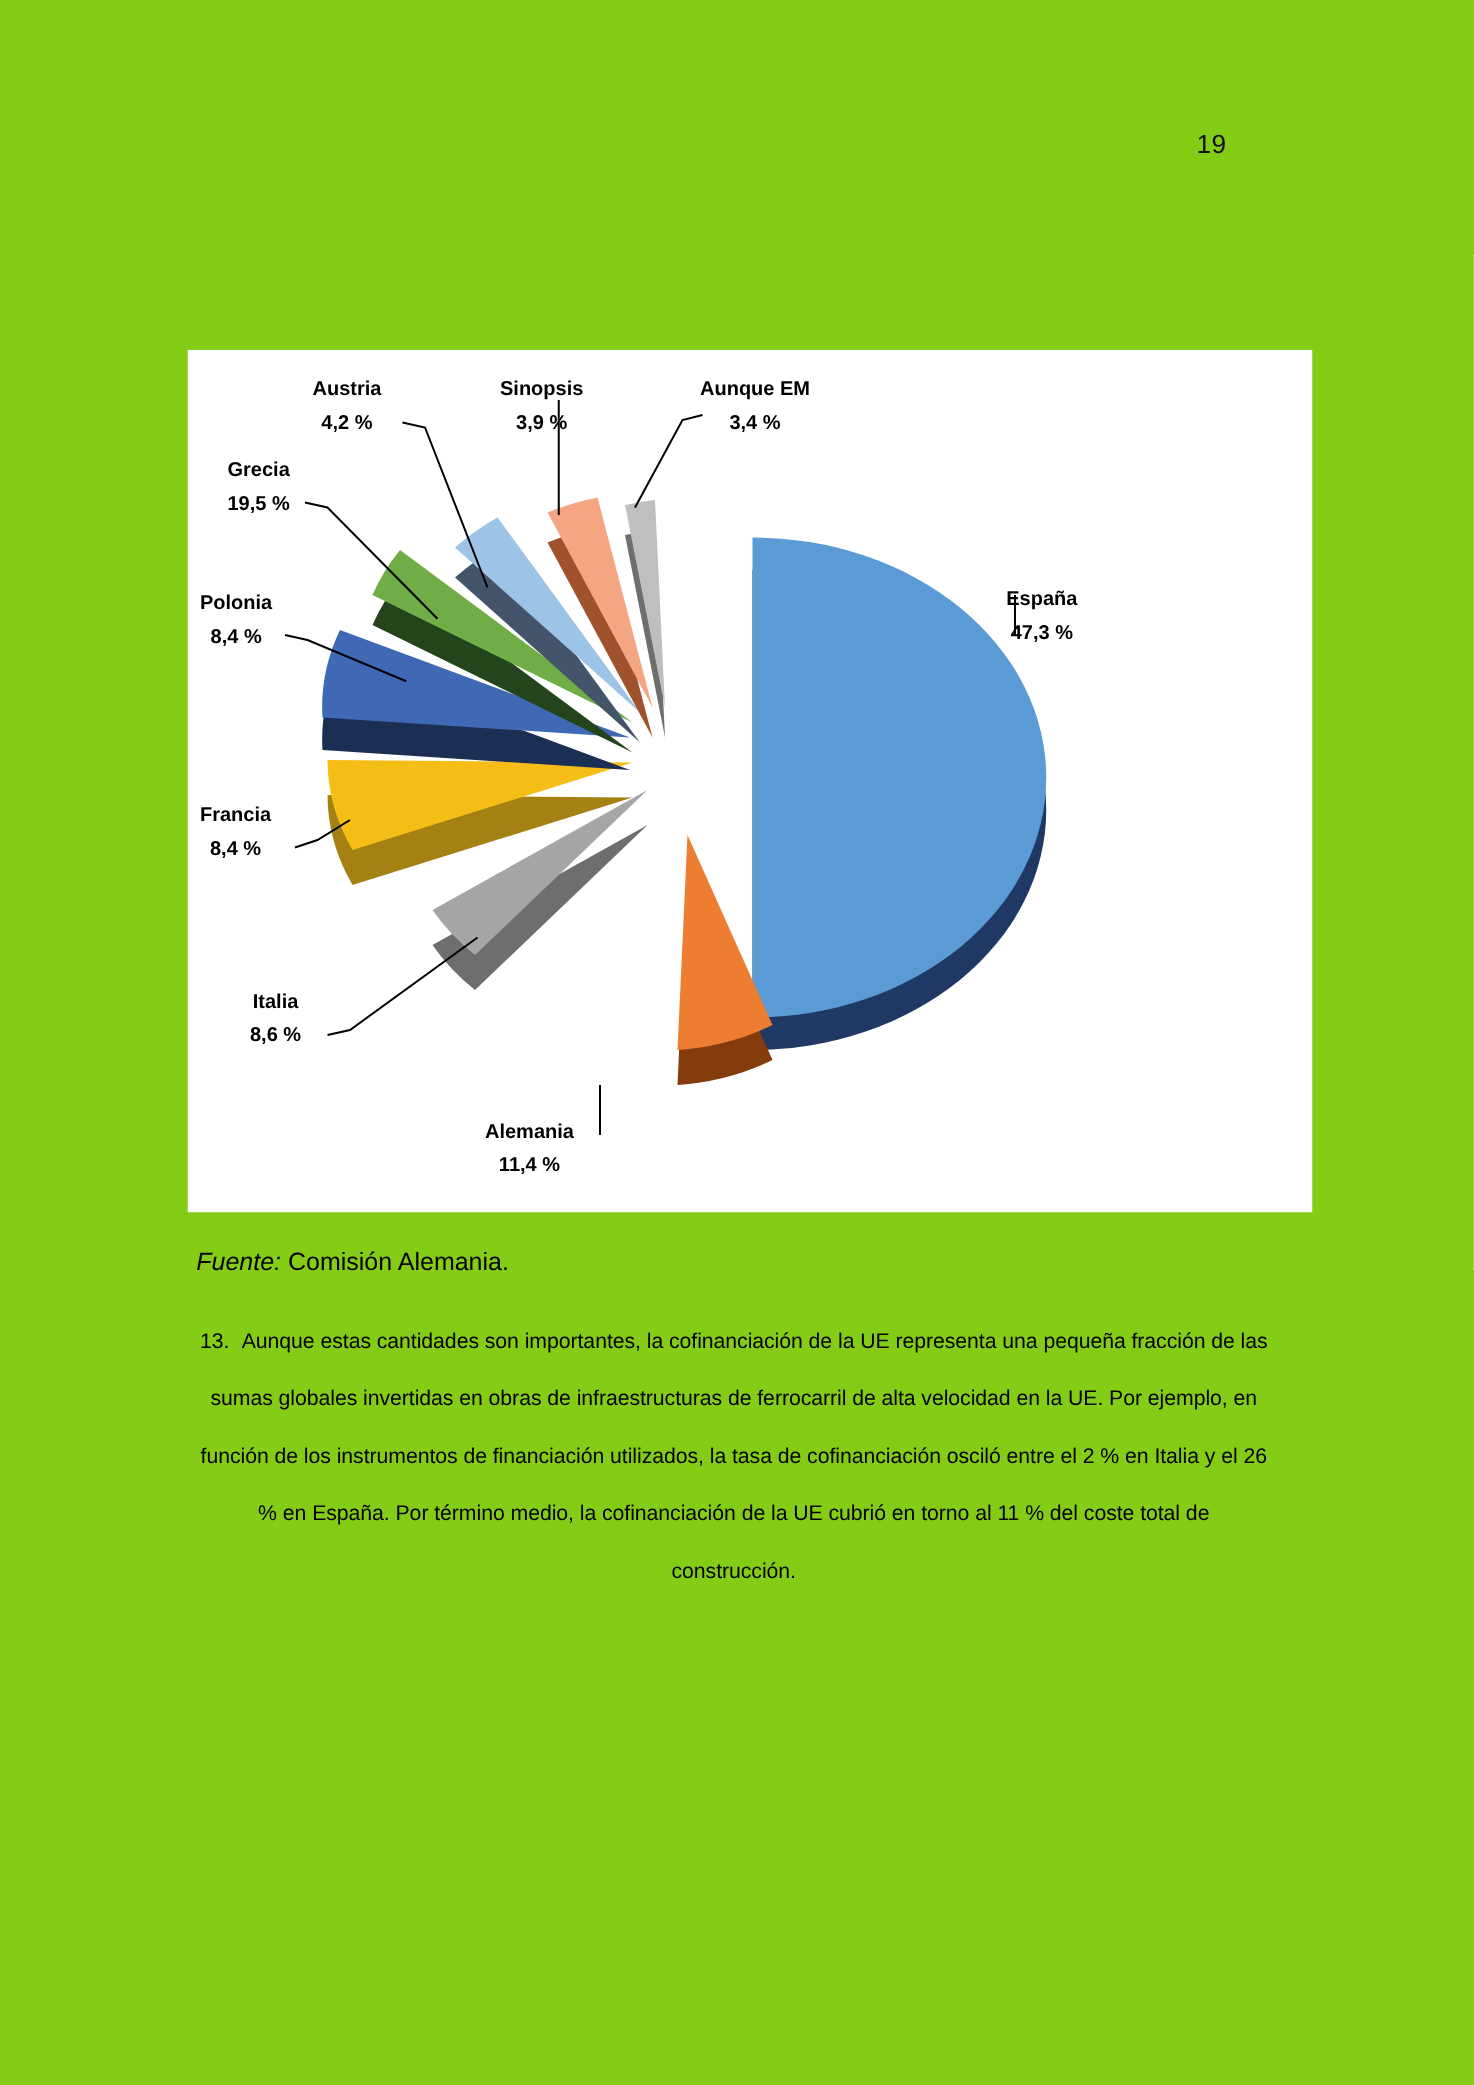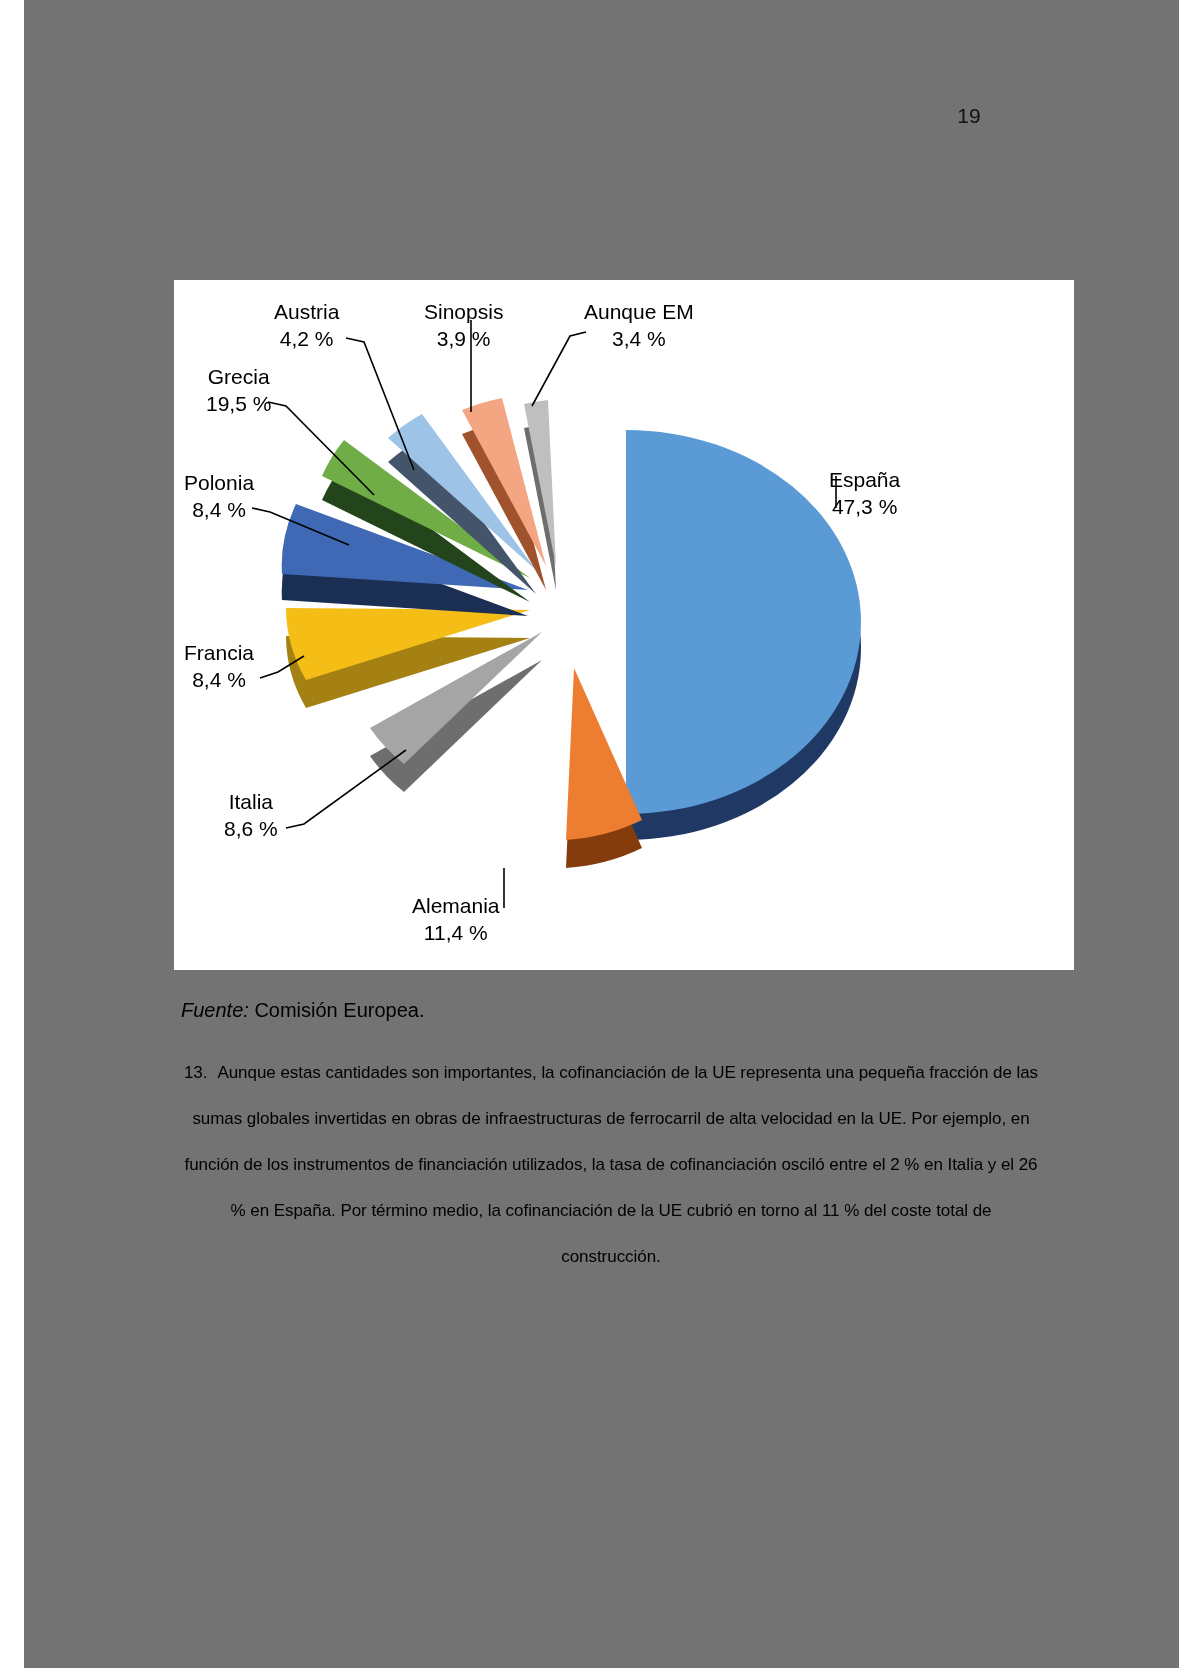--- a/index.html
+++ b/index.html
@@ -18,8 +18,7 @@
   .page {
     position: absolute;
     inset: 0;
-    background: #737373;
-    margin-left: 24px;
+    background: #84cc16;
   }
   
   #page-number {

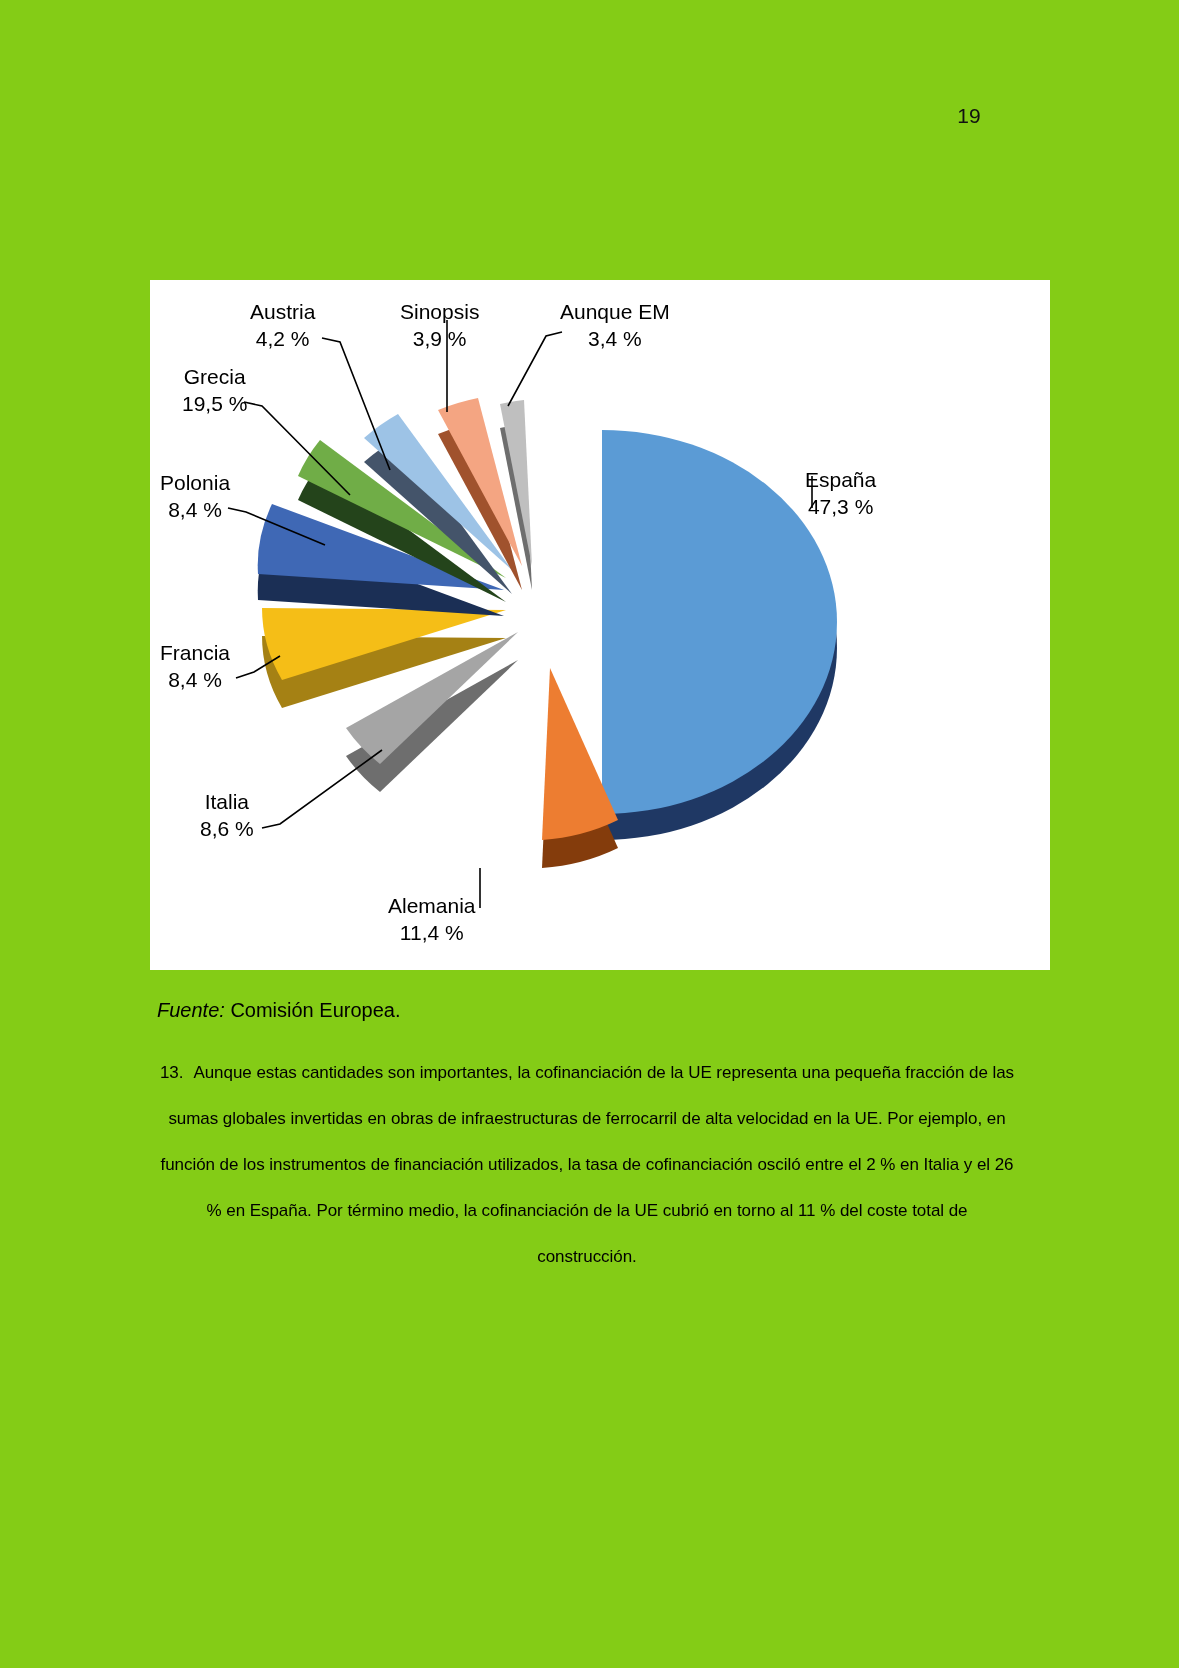--- a/index.html
+++ b/index.html
@@ -59,11 +59,12 @@
   }
   .callout-label {
     position: absolute;
-    font-size: 21px;
+    font-size: 16px;
     line-height: 27px;
     color: #000;
     white-space: nowrap;
     text-align: center;
+    font-weight: bold;
   }
   .callout-label .val { display: block; }
   

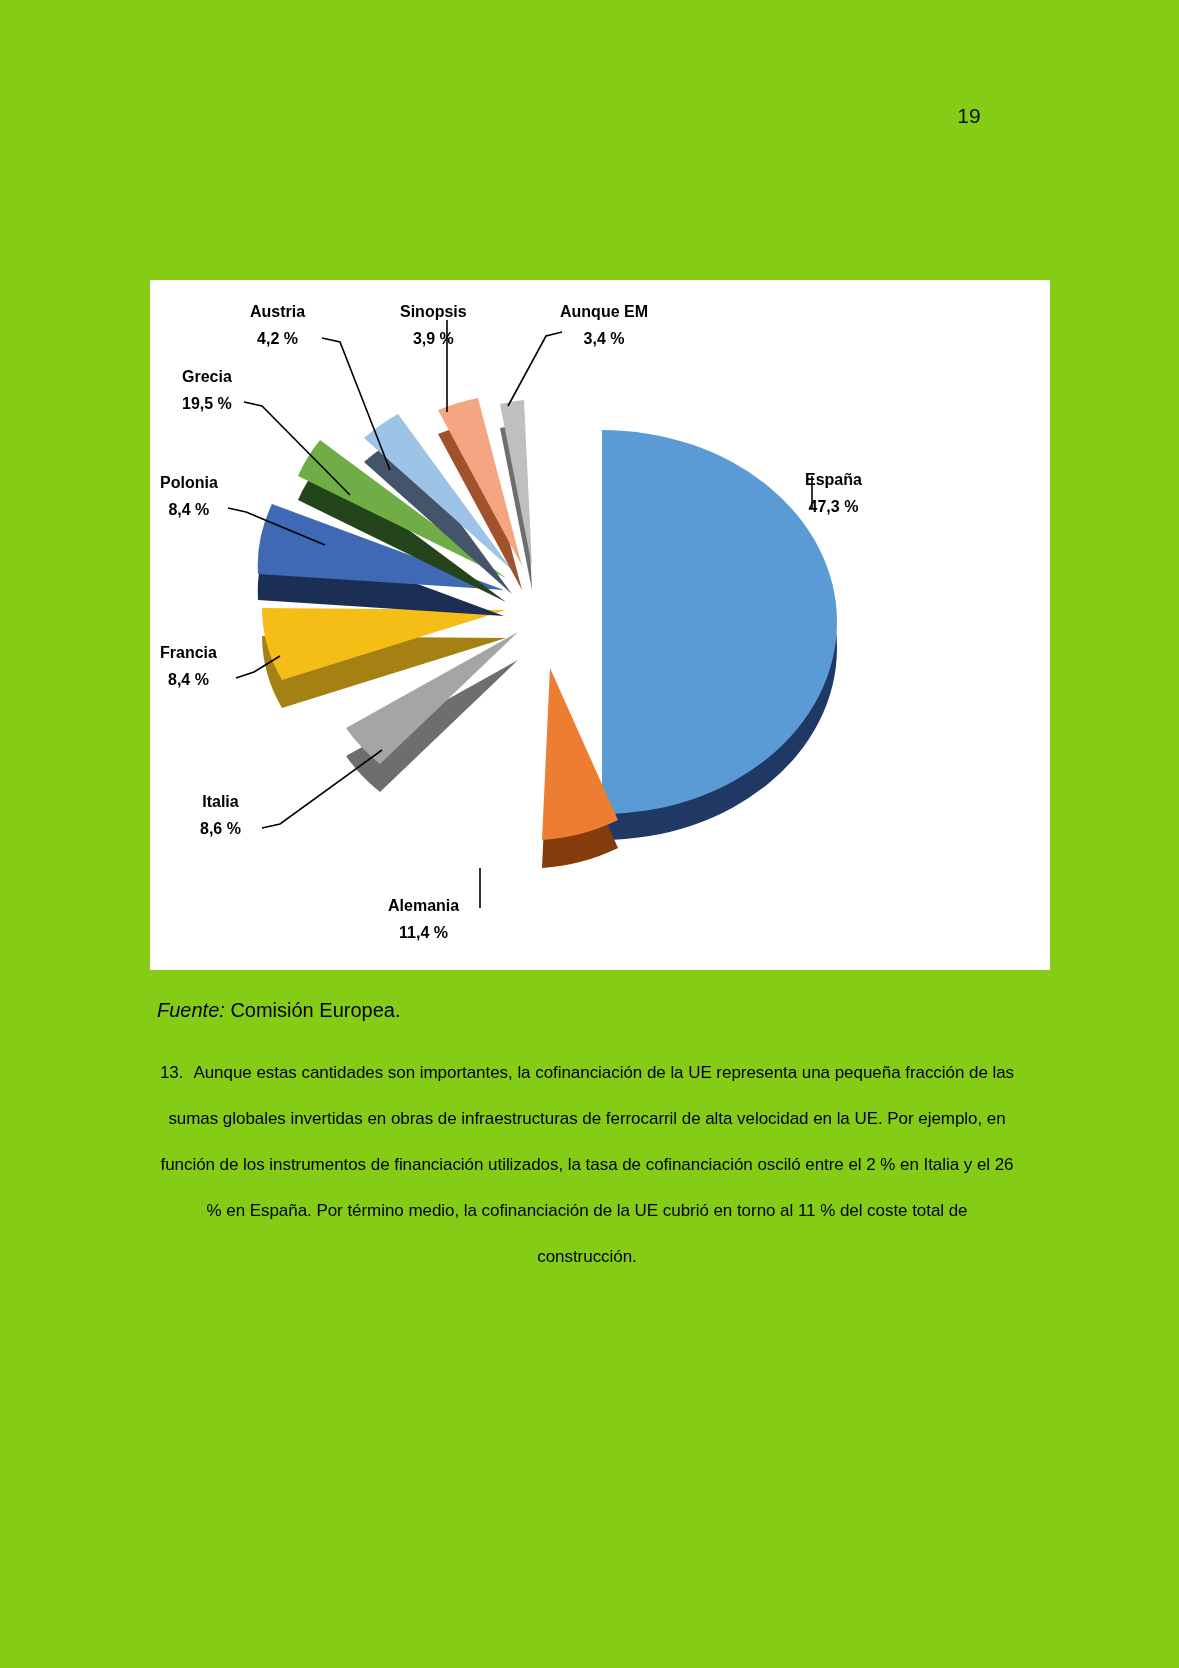--- a/index.html
+++ b/index.html
@@ -272,7 +272,7 @@
   </div>
 
   <div class="source-line">
-    <em>Fuente:</em><span> Comisión Europea.</span>
+    <em>Fuente:</em><span> Comisión Alemania.</span>
   </div>
 
   <div class="body-para" id="para-13">

